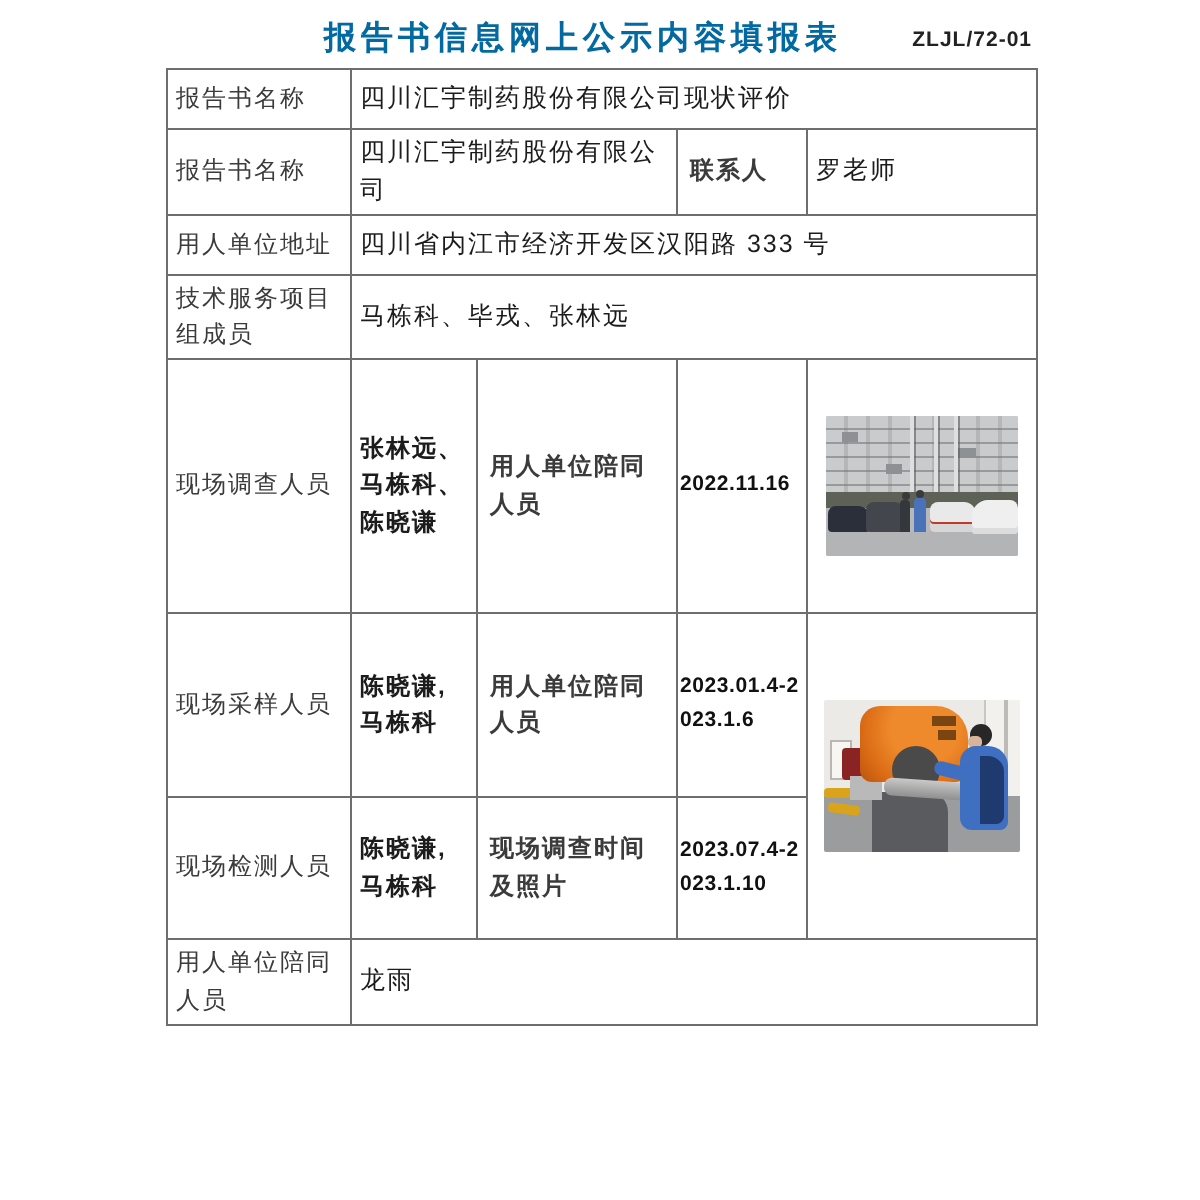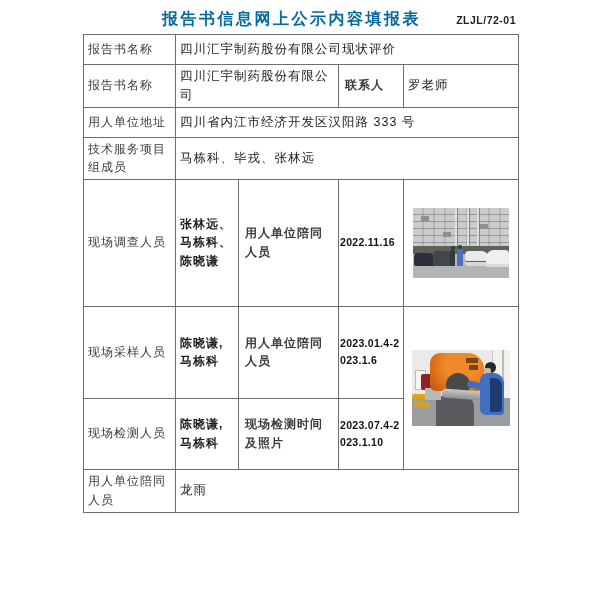--- a/index.html
+++ b/index.html
@@ -210,7 +210,7 @@
     <tr class="r7">
       <th class="lbl">现场检测人员</th>
       <td class="names">陈晓谦,马栋科</td>
-      <td class="tlabel">现场检测时间及照片</td>
+      <td class="tlabel">现场调查时间及照片</td>
       <td class="date">2023.07.4-2023.1.10</td>
     </tr>
 

